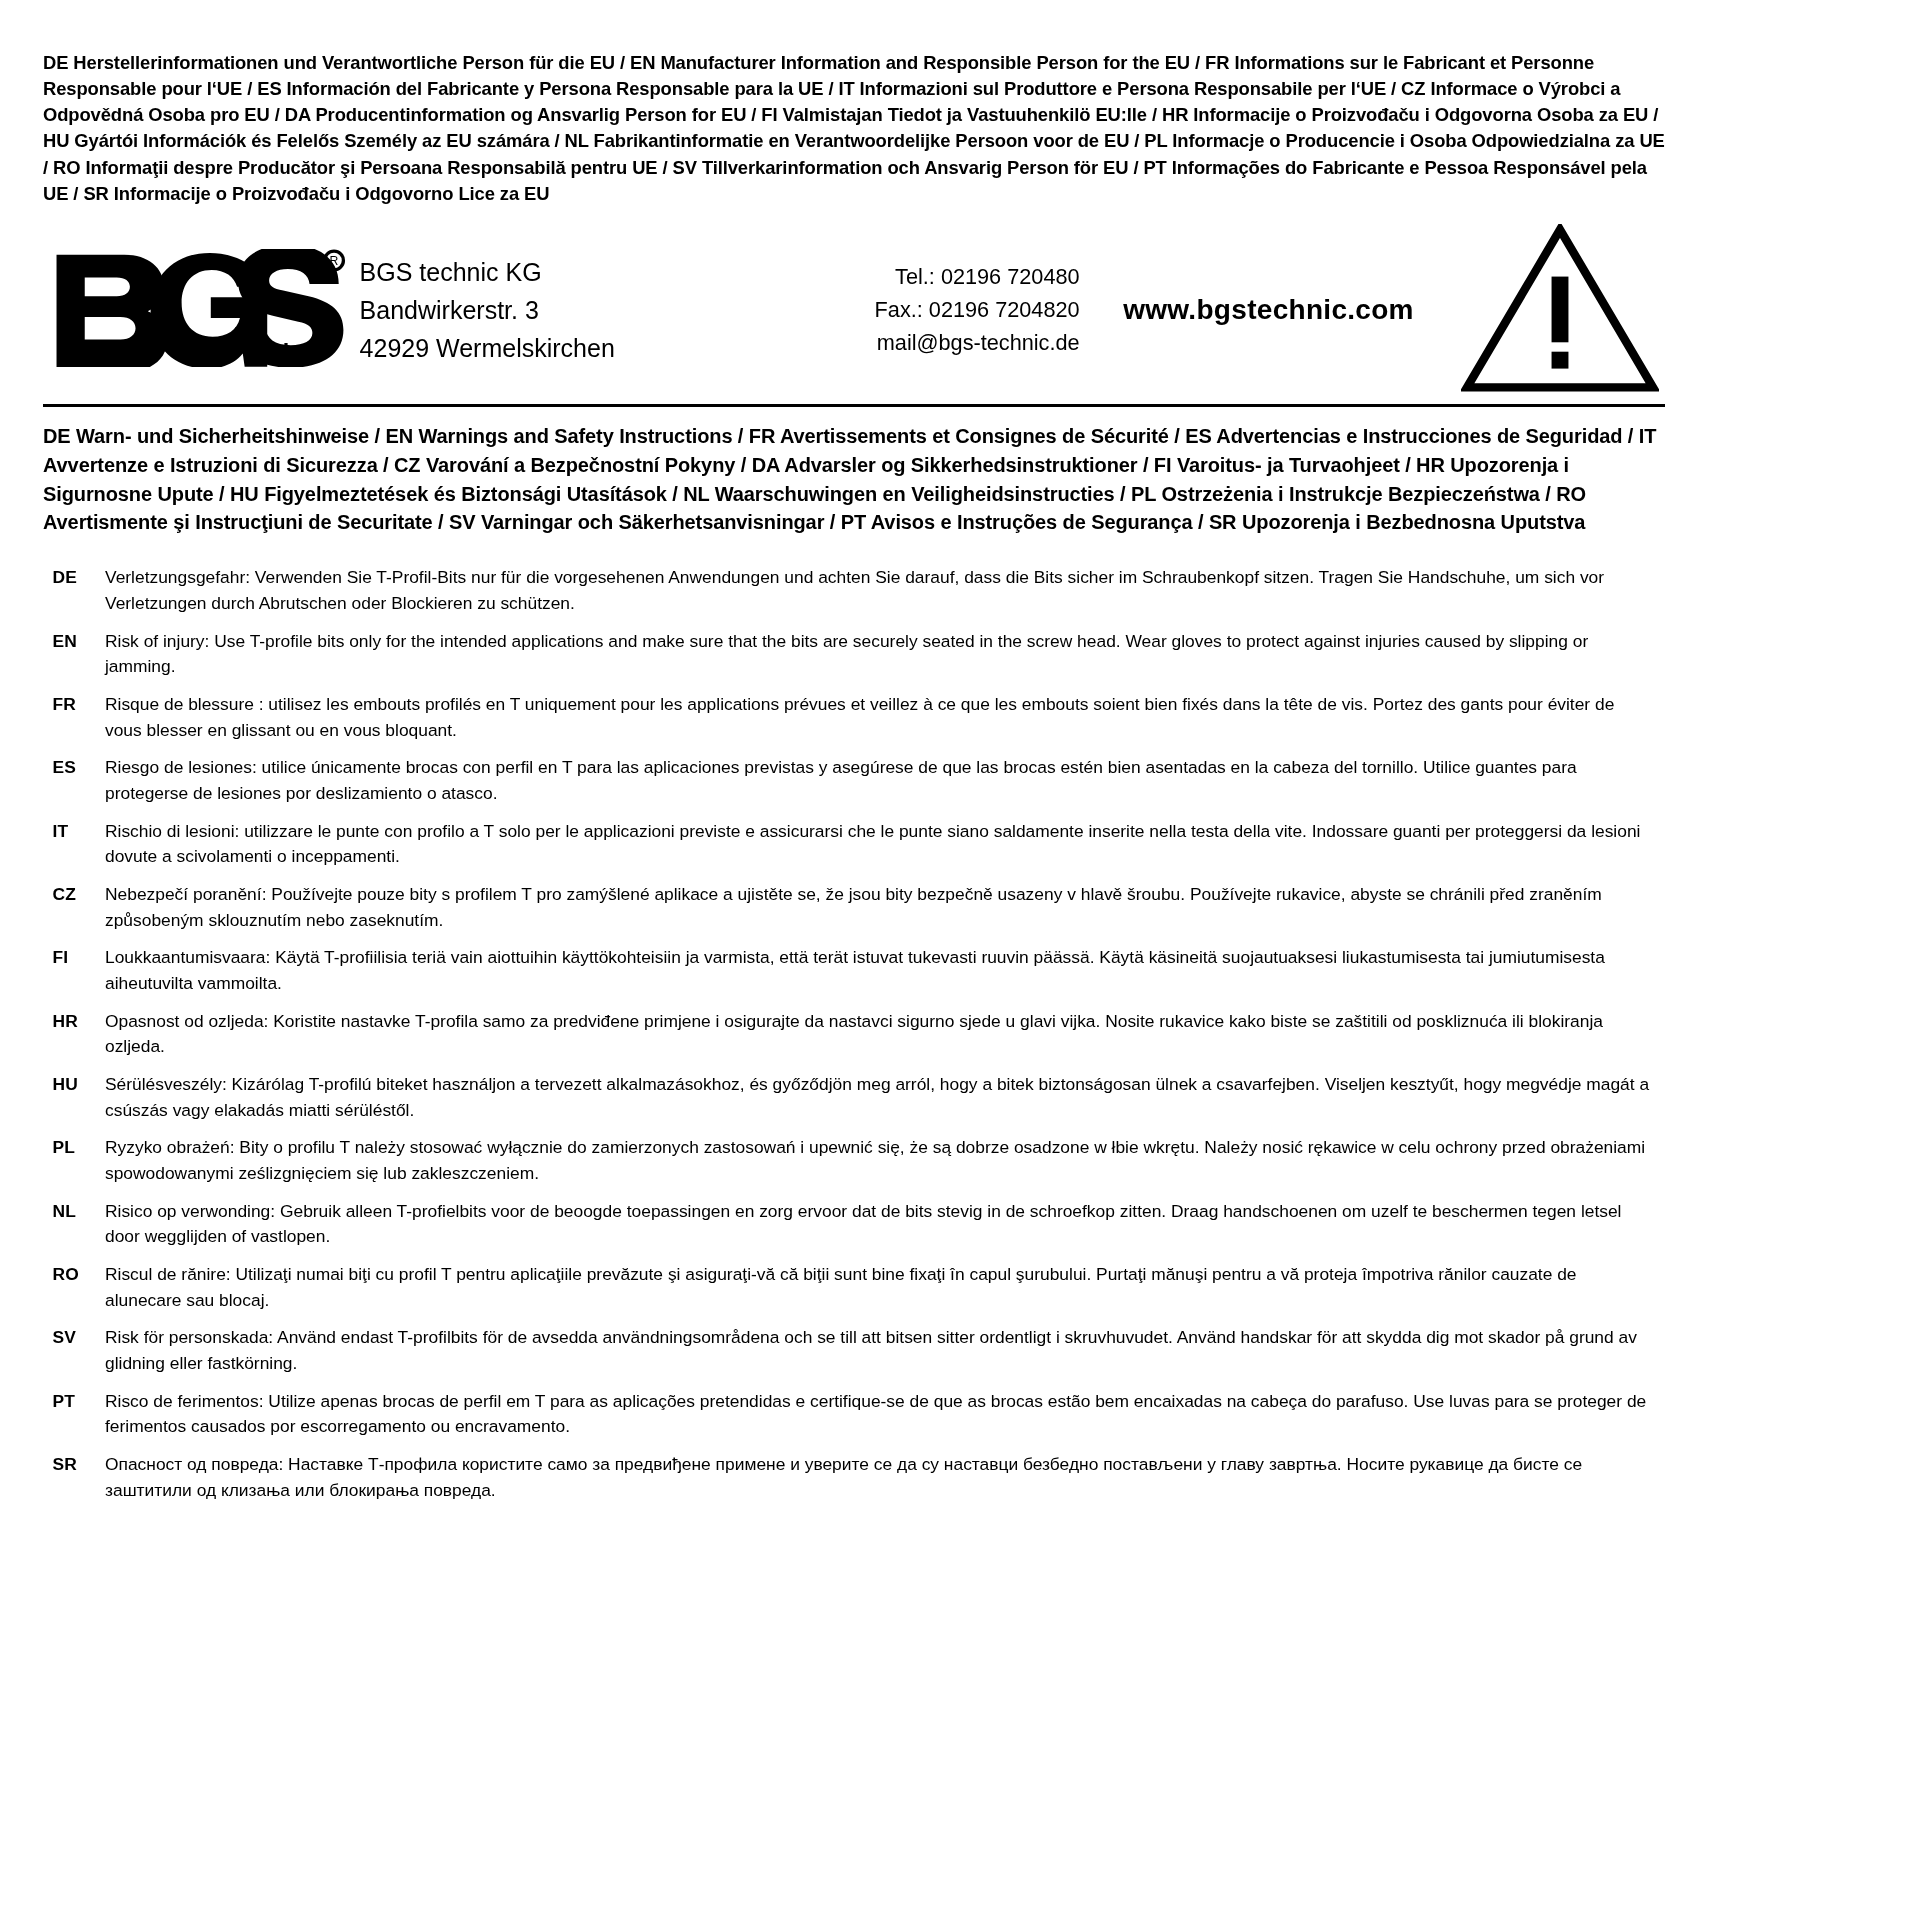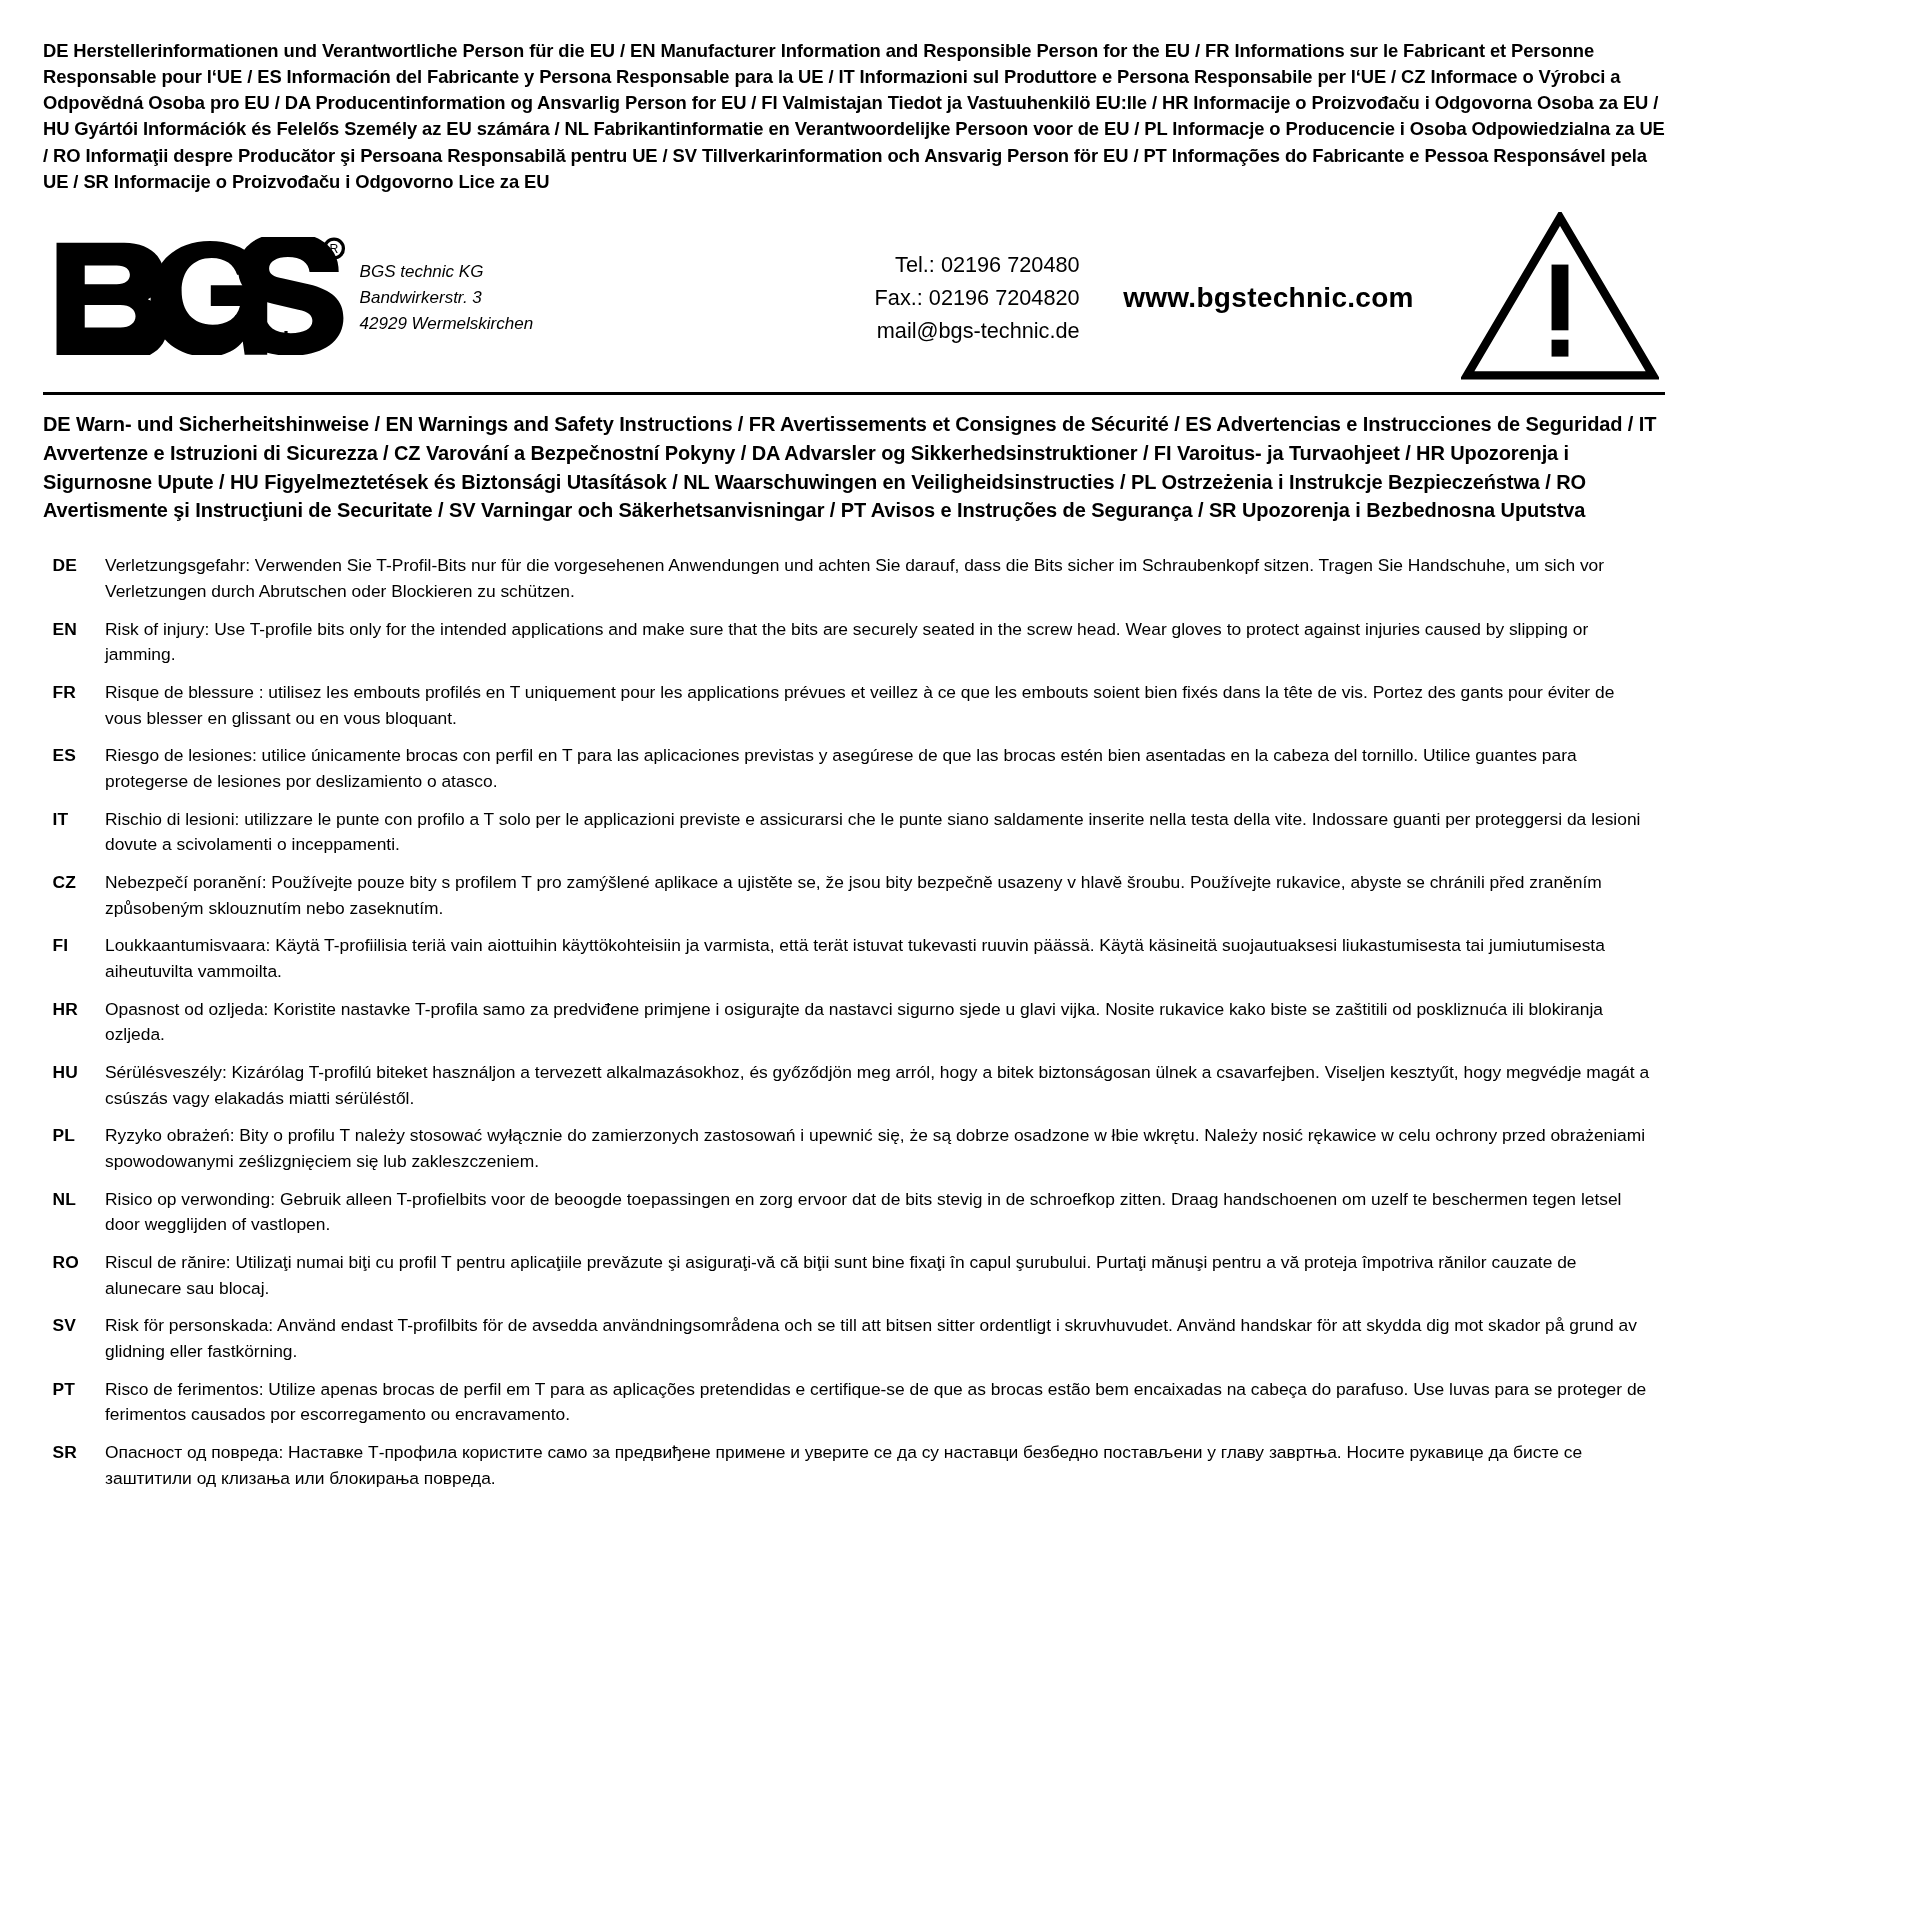--- a/index.html
+++ b/index.html
@@ -18,7 +18,7 @@
     box-sizing: border-box;
     width: 1708px;
     min-height: 1928px;
-    padding: 38px 43px 0 43px;
+    padding: 50px 43px 0 43px;
   }
 
   

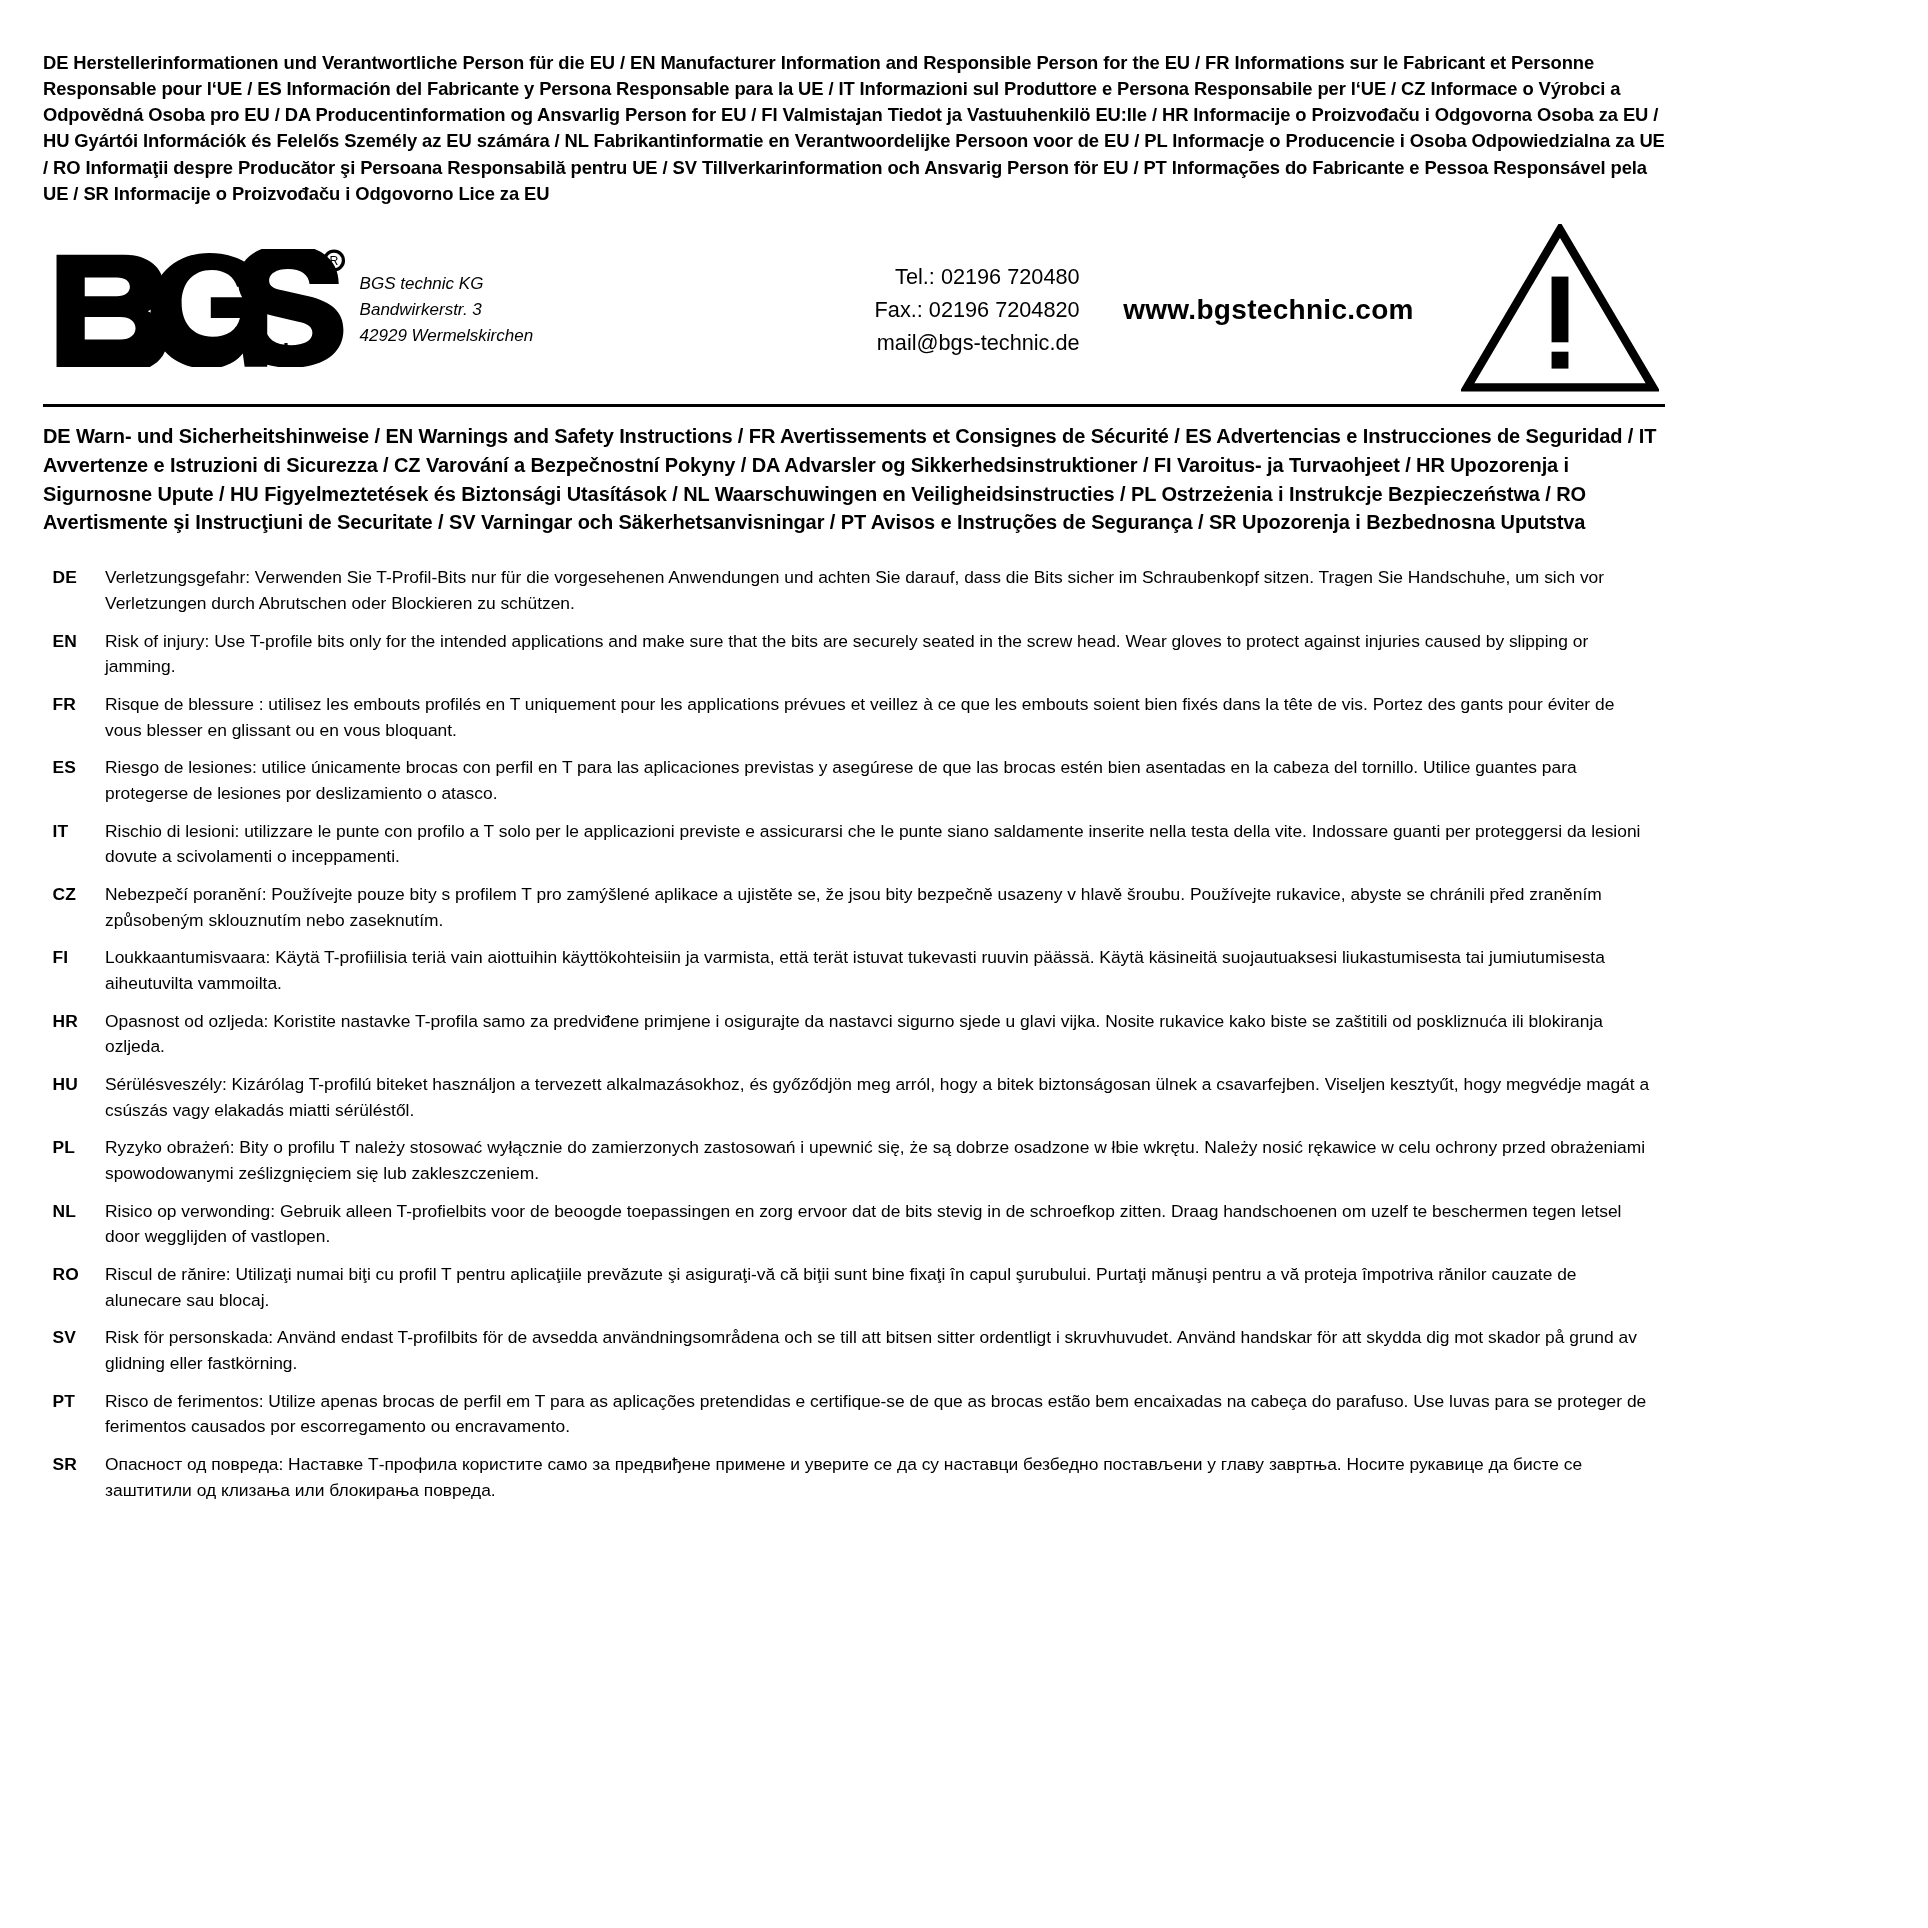--- a/index.html
+++ b/index.html
@@ -48,10 +48,9 @@
 
   .addr {
     flex: 0 0 381px;
-    font-size: 17px;
+    font-size: 25px;
     line-height: 1.52;
     padding-top: 3.8px;
-    font-style: italic;
   }
   .contact {
     flex: 0 0 339px;

